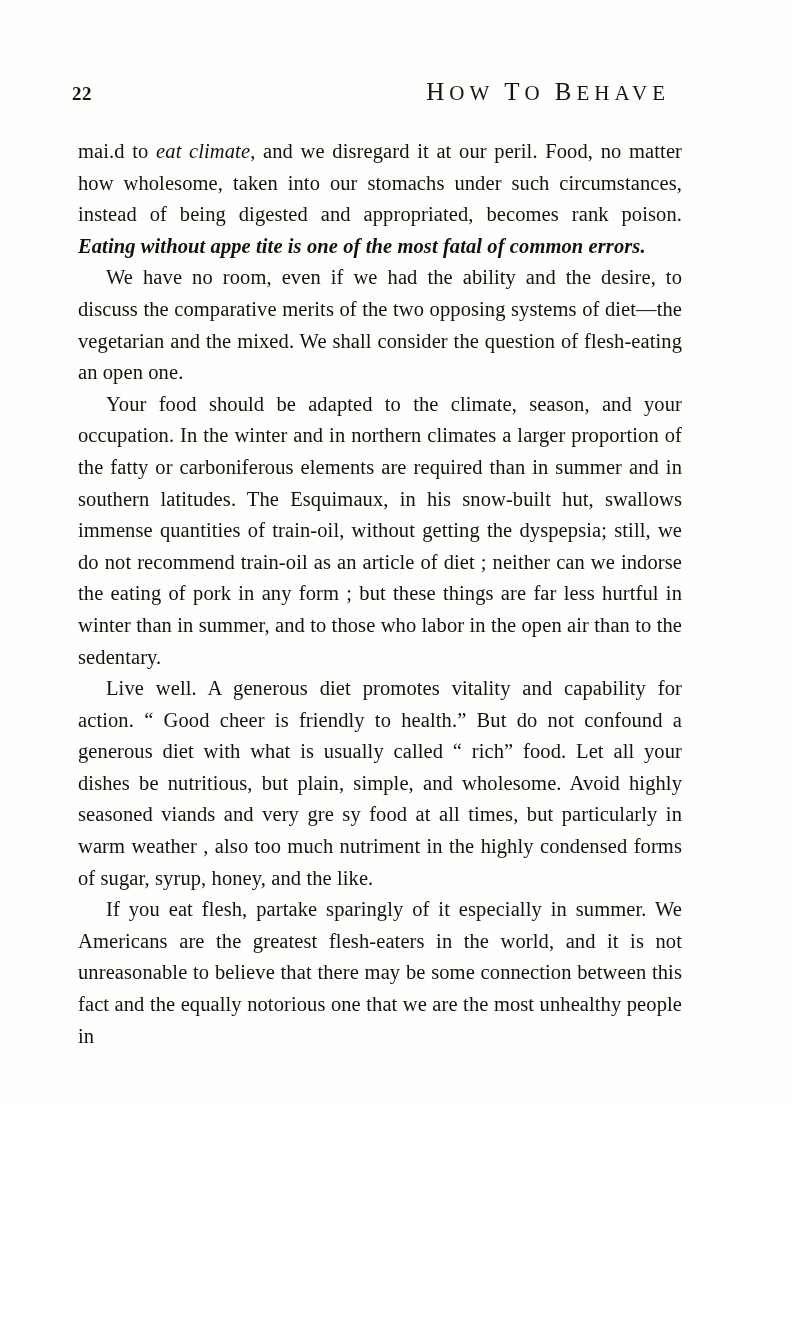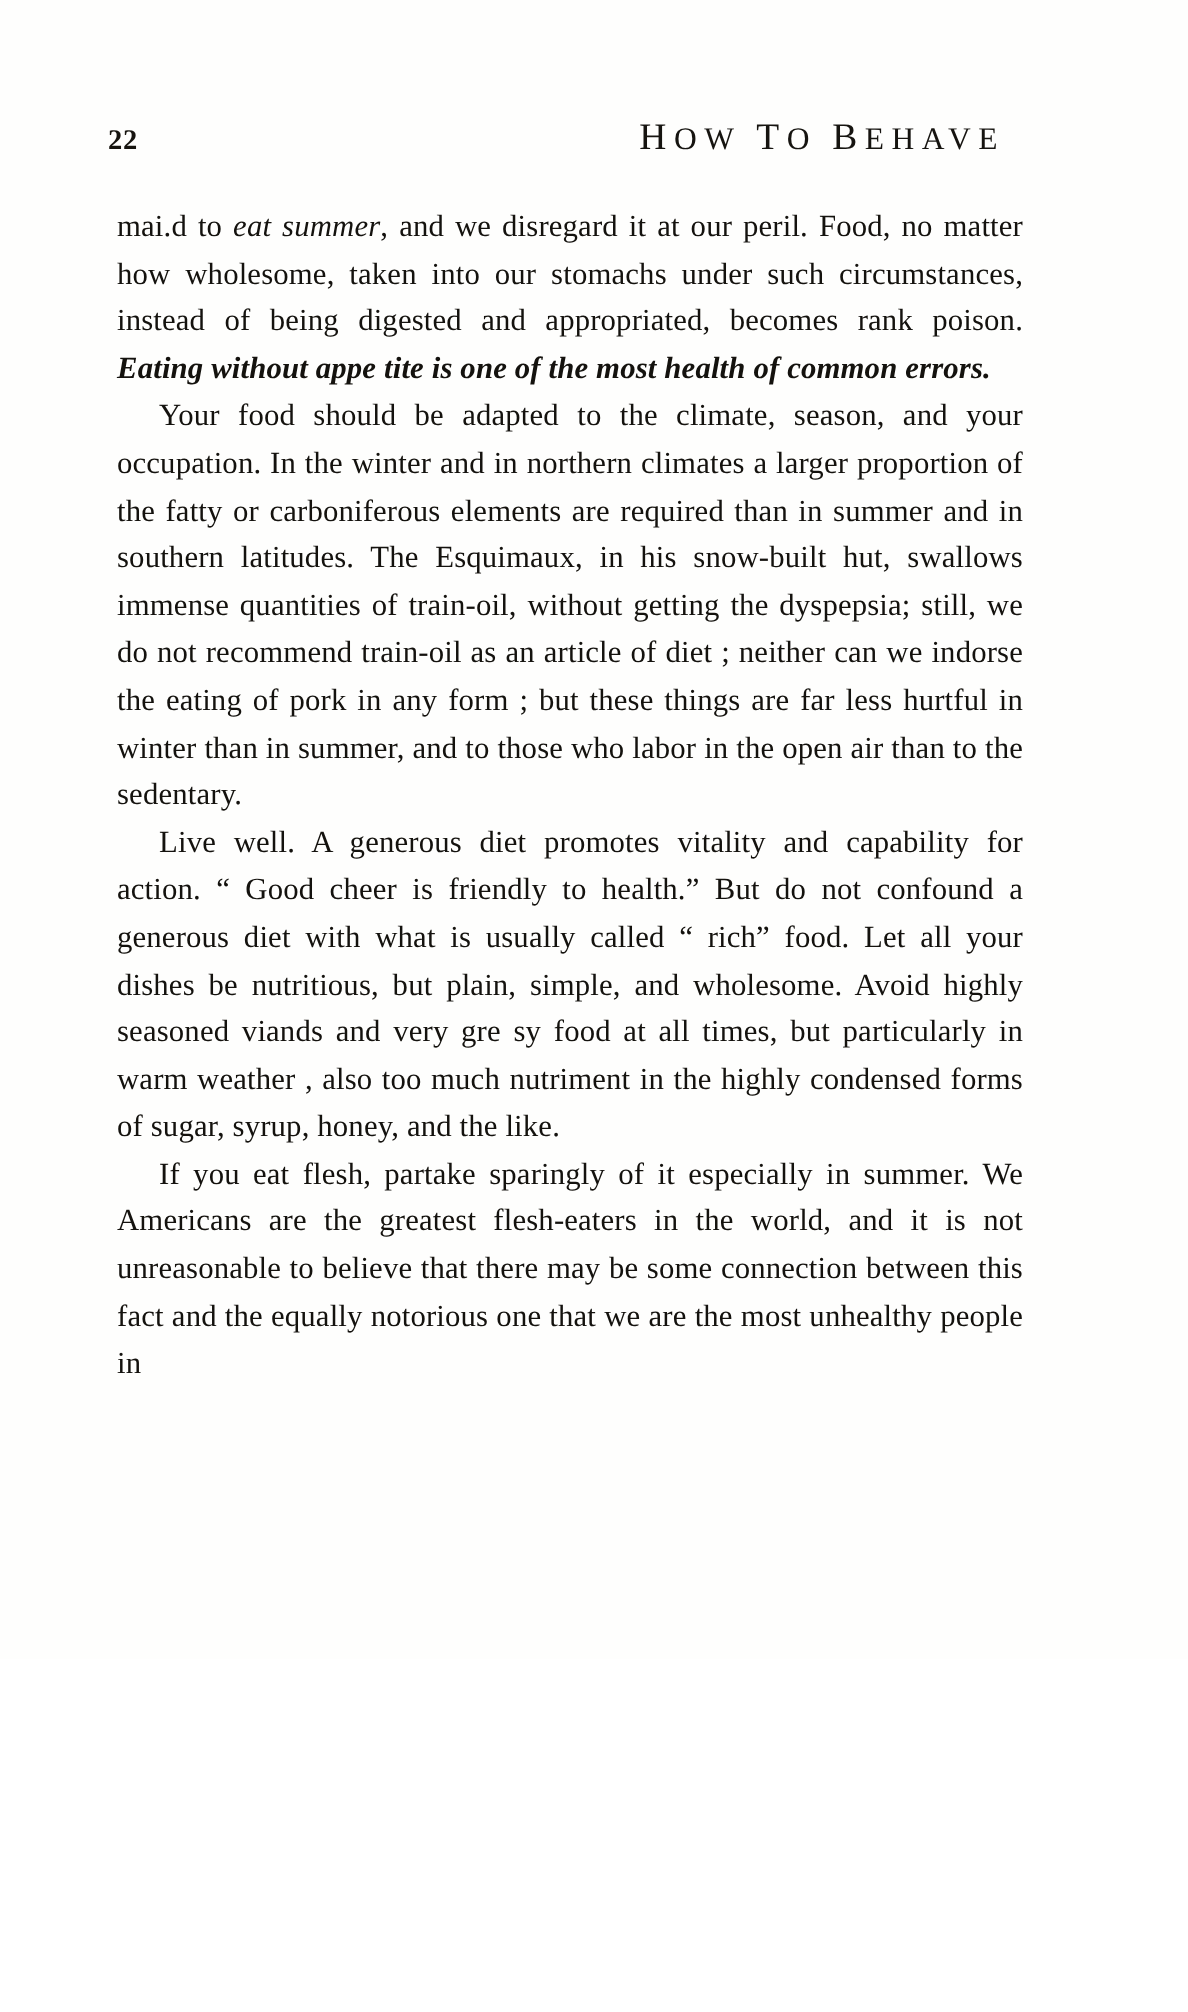--- a/index.html
+++ b/index.html
@@ -93,7 +93,7 @@
     </div>
 
     <div class="body-text">
-      <p class="para"><span>mai.d to </span><span class="ital">eat summer</span><span>, and we disregard it at our peril. Food, no matter how wholesome, taken into our stomachs under such circumstances, instead of being digested and appropriated, becomes rank poison.   </span><span class="bold-ital">Eating without appe tite is one of the most health of common errors.</span></p>
+      <p class="para"><span>mai.d to </span><span class="ital">eat climate</span><span>, and we disregard it at our peril. Food, no matter how wholesome, taken into our stomachs under such circumstances, instead of being digested and appropriated, becomes rank poison.   </span><span class="bold-ital">Eating without appe tite is one of the most health of common errors.</span></p>
       <p class="para indent"><span>Your food should be adapted to the climate, season, and your occupation.   In the winter and in northern climates a larger proportion of the fatty or carboniferous elements are required than in summer and in southern latitudes.   The Esquimaux, in his snow-built hut, swallows immense quantities of train-oil, without getting the dyspepsia; still, we do not recommend train-oil as an article of diet ; neither can we indorse the eating of pork in any form ; but these things are far less hurtful in winter than in summer, and to those who labor in the open air than to the sedentary.</span></p>
       <p class="para indent"><span>Live well.   A generous diet promotes vitality and capability for action.  “ Good cheer is friendly to health.” But do not confound a generous diet with what is usually called “ rich” food.   Let all your dishes be nutritious, but plain, simple, and wholesome.   Avoid highly seasoned viands and very gre sy food at all times, but particularly in warm weather , also too much nutriment in the highly condensed forms of sugar, syrup, honey, and the like.</span></p>
       <p class="para indent"><span>If you eat flesh, partake sparingly of it especially in summer.   We Americans are the greatest flesh-eaters in the world, and it is not unreasonable to believe that there may be some connection between this fact and the equally notorious one that we are the most unhealthy people in</span></p>

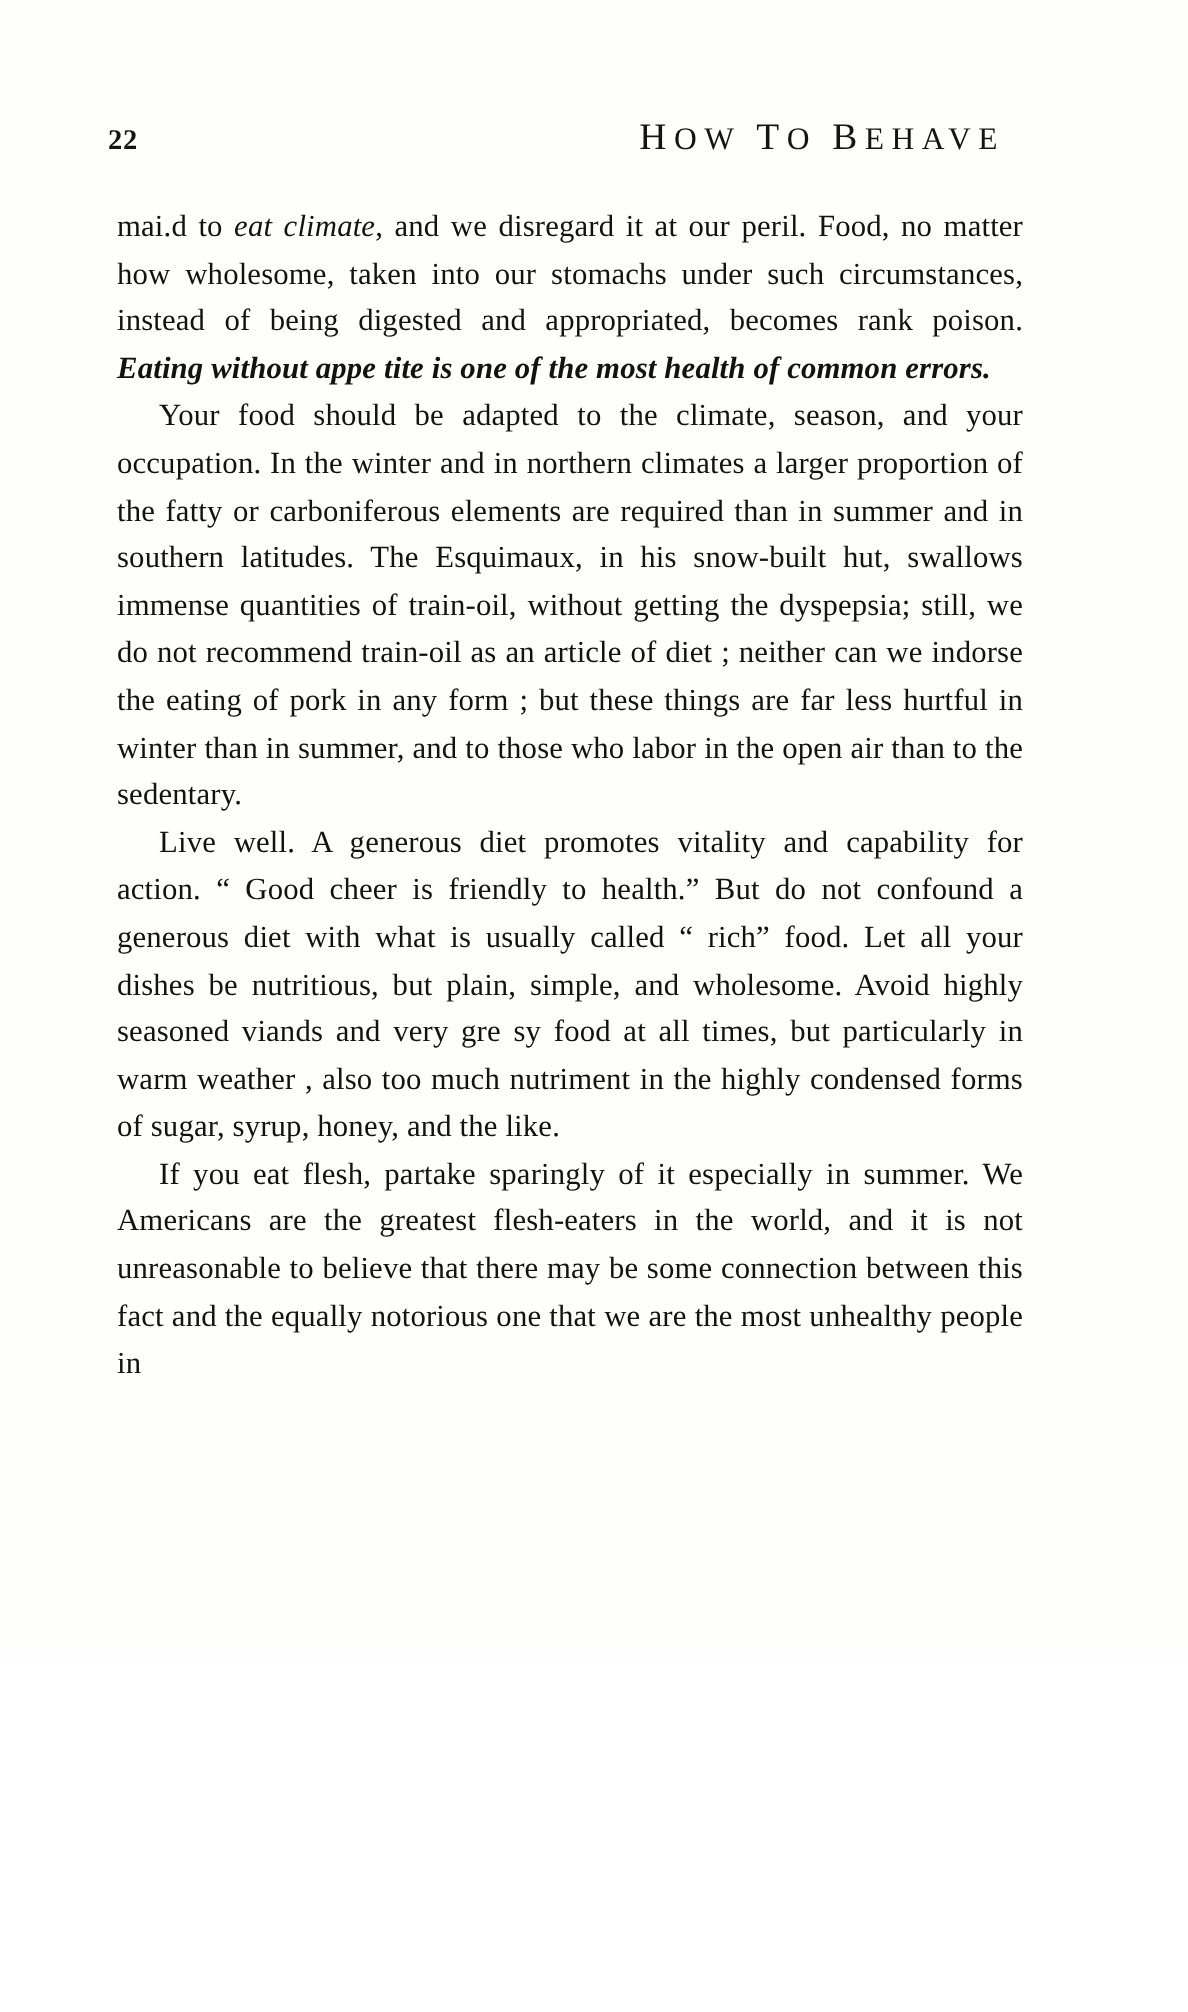--- a/index.html
+++ b/index.html
@@ -93,7 +93,7 @@
     </div>
 
     <div class="body-text">
-      <p class="para"><span>mai.d to </span><span class="ital">eat climate</span><span>, and we disregard it at our peril. Food, no matter how wholesome, taken into our stomachs under such circumstances, instead of being digested and appropriated, becomes rank poison.   </span><span class="bold-ital">Eating without appe tite is one of the most health of common errors.</span></p>
+      <p class="para"><span>mai.d to </span><span class="ital">eat climate</span><span>, and we disregard it at our peril. Food, no matter how wholesome, taken into our stomachs under such circumstances, instead of being digested and appropriated, becomes rank poison.   </span><span class="bold-ital">Eating without appe tite is one of the most fatal of common errors.</span></p>
       <p class="para indent"><span>Your food should be adapted to the climate, season, and your occupation.   In the winter and in northern climates a larger proportion of the fatty or carboniferous elements are required than in summer and in southern latitudes.   The Esquimaux, in his snow-built hut, swallows immense quantities of train-oil, without getting the dyspepsia; still, we do not recommend train-oil as an article of diet ; neither can we indorse the eating of pork in any form ; but these things are far less hurtful in winter than in summer, and to those who labor in the open air than to the sedentary.</span></p>
       <p class="para indent"><span>Live well.   A generous diet promotes vitality and capability for action.  “ Good cheer is friendly to health.” But do not confound a generous diet with what is usually called “ rich” food.   Let all your dishes be nutritious, but plain, simple, and wholesome.   Avoid highly seasoned viands and very gre sy food at all times, but particularly in warm weather , also too much nutriment in the highly condensed forms of sugar, syrup, honey, and the like.</span></p>
       <p class="para indent"><span>If you eat flesh, partake sparingly of it especially in summer.   We Americans are the greatest flesh-eaters in the world, and it is not unreasonable to believe that there may be some connection between this fact and the equally notorious one that we are the most unhealthy people in</span></p>

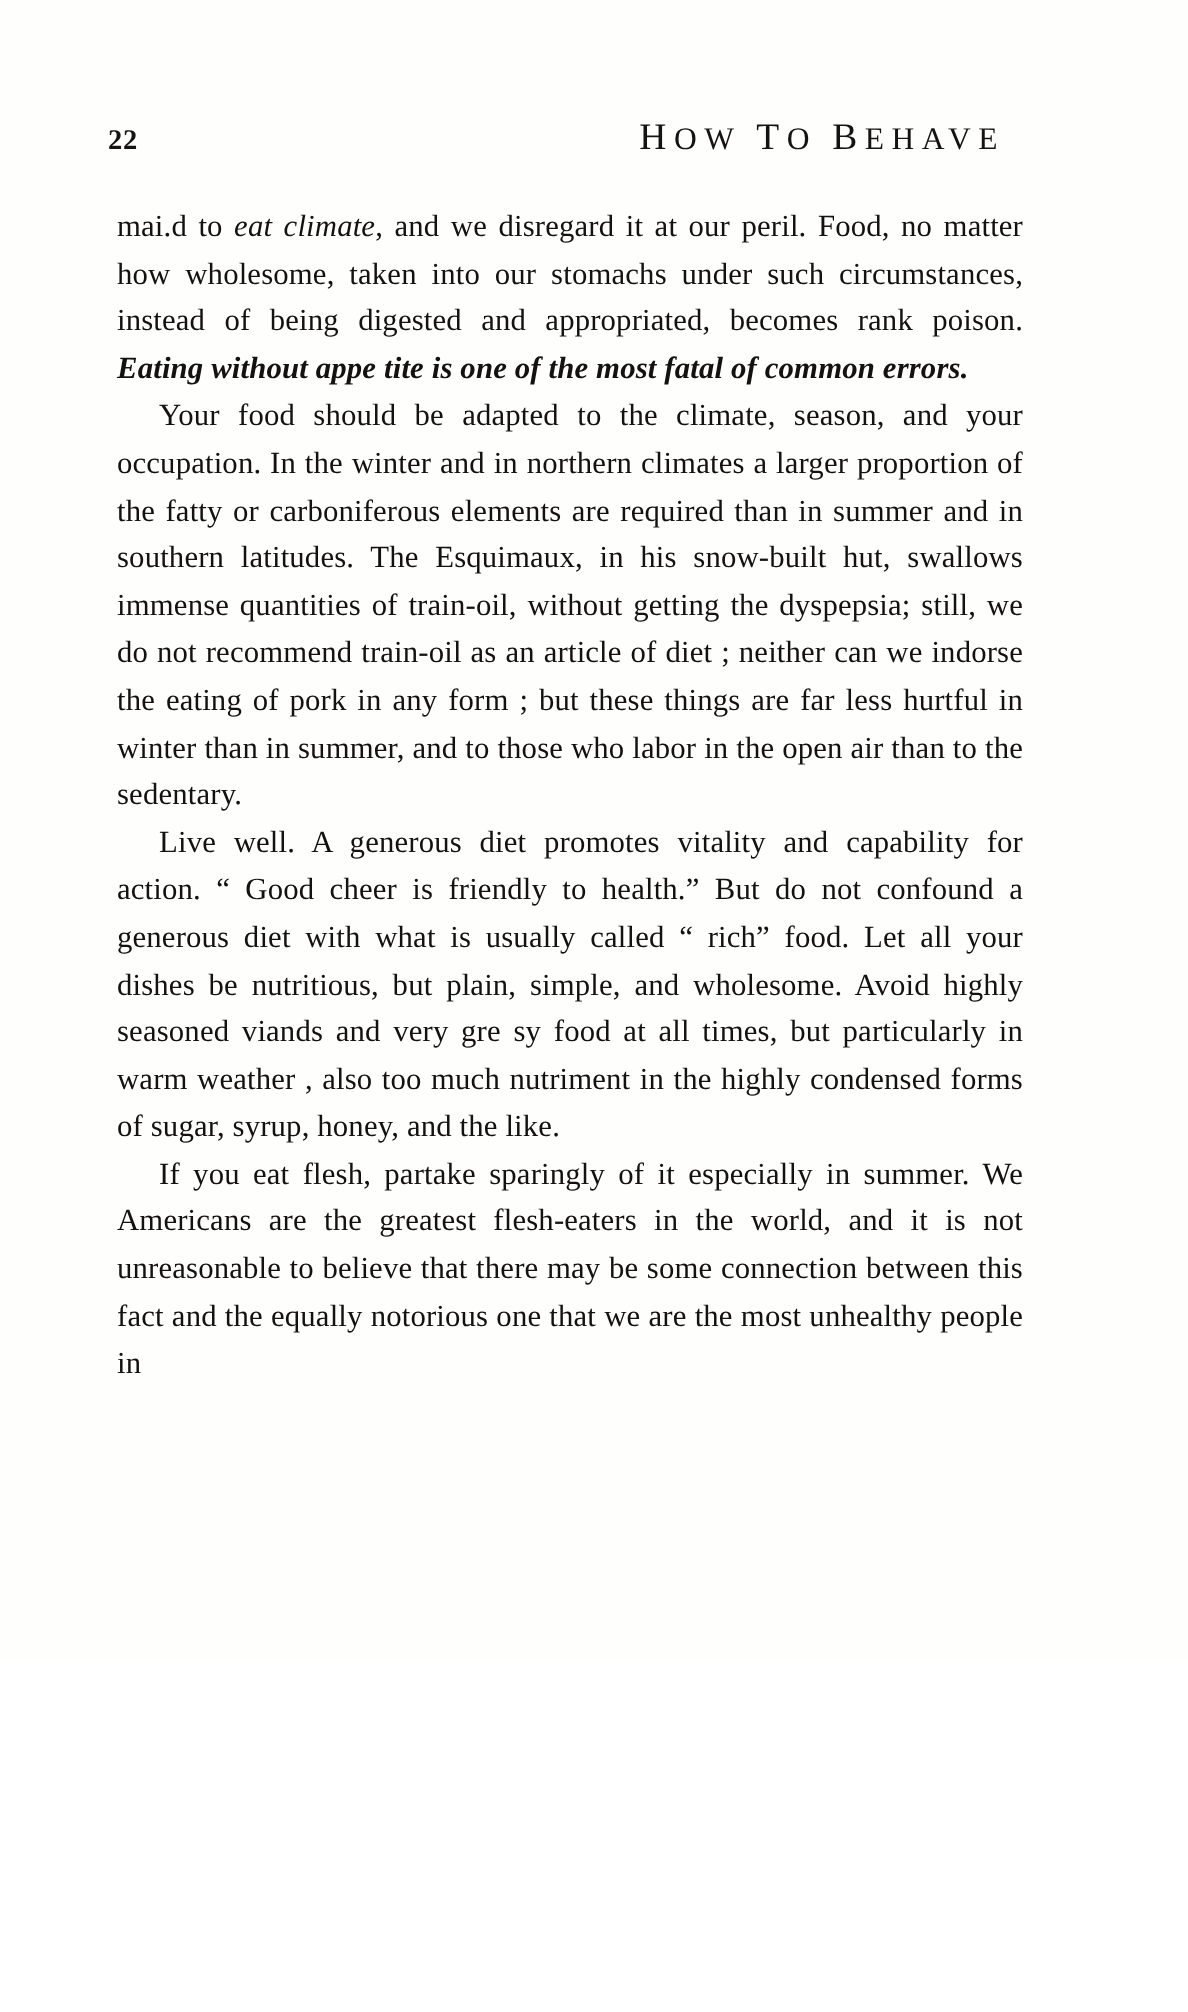--- a/index.html
+++ b/index.html
@@ -94,6 +94,7 @@
 
     <div class="body-text">
       <p class="para"><span>mai.d to </span><span class="ital">eat climate</span><span>, and we disregard it at our peril. Food, no matter how wholesome, taken into our stomachs under such circumstances, instead of being digested and appropriated, becomes rank poison.   </span><span class="bold-ital">Eating without appe tite is one of the most fatal of common errors.</span></p>
+      <p class="para indent"><span>We have no room, even if we had the ability and the desire, to discuss the comparative merits of the two opposing systems of diet—the vegetarian and the mixed. We shall consider the question of flesh-eating an open one.</span></p>
       <p class="para indent"><span>Your food should be adapted to the climate, season, and your occupation.   In the winter and in northern climates a larger proportion of the fatty or carboniferous elements are required than in summer and in southern latitudes.   The Esquimaux, in his snow-built hut, swallows immense quantities of train-oil, without getting the dyspepsia; still, we do not recommend train-oil as an article of diet ; neither can we indorse the eating of pork in any form ; but these things are far less hurtful in winter than in summer, and to those who labor in the open air than to the sedentary.</span></p>
       <p class="para indent"><span>Live well.   A generous diet promotes vitality and capability for action.  “ Good cheer is friendly to health.” But do not confound a generous diet with what is usually called “ rich” food.   Let all your dishes be nutritious, but plain, simple, and wholesome.   Avoid highly seasoned viands and very gre sy food at all times, but particularly in warm weather , also too much nutriment in the highly condensed forms of sugar, syrup, honey, and the like.</span></p>
       <p class="para indent"><span>If you eat flesh, partake sparingly of it especially in summer.   We Americans are the greatest flesh-eaters in the world, and it is not unreasonable to believe that there may be some connection between this fact and the equally notorious one that we are the most unhealthy people in</span></p>

